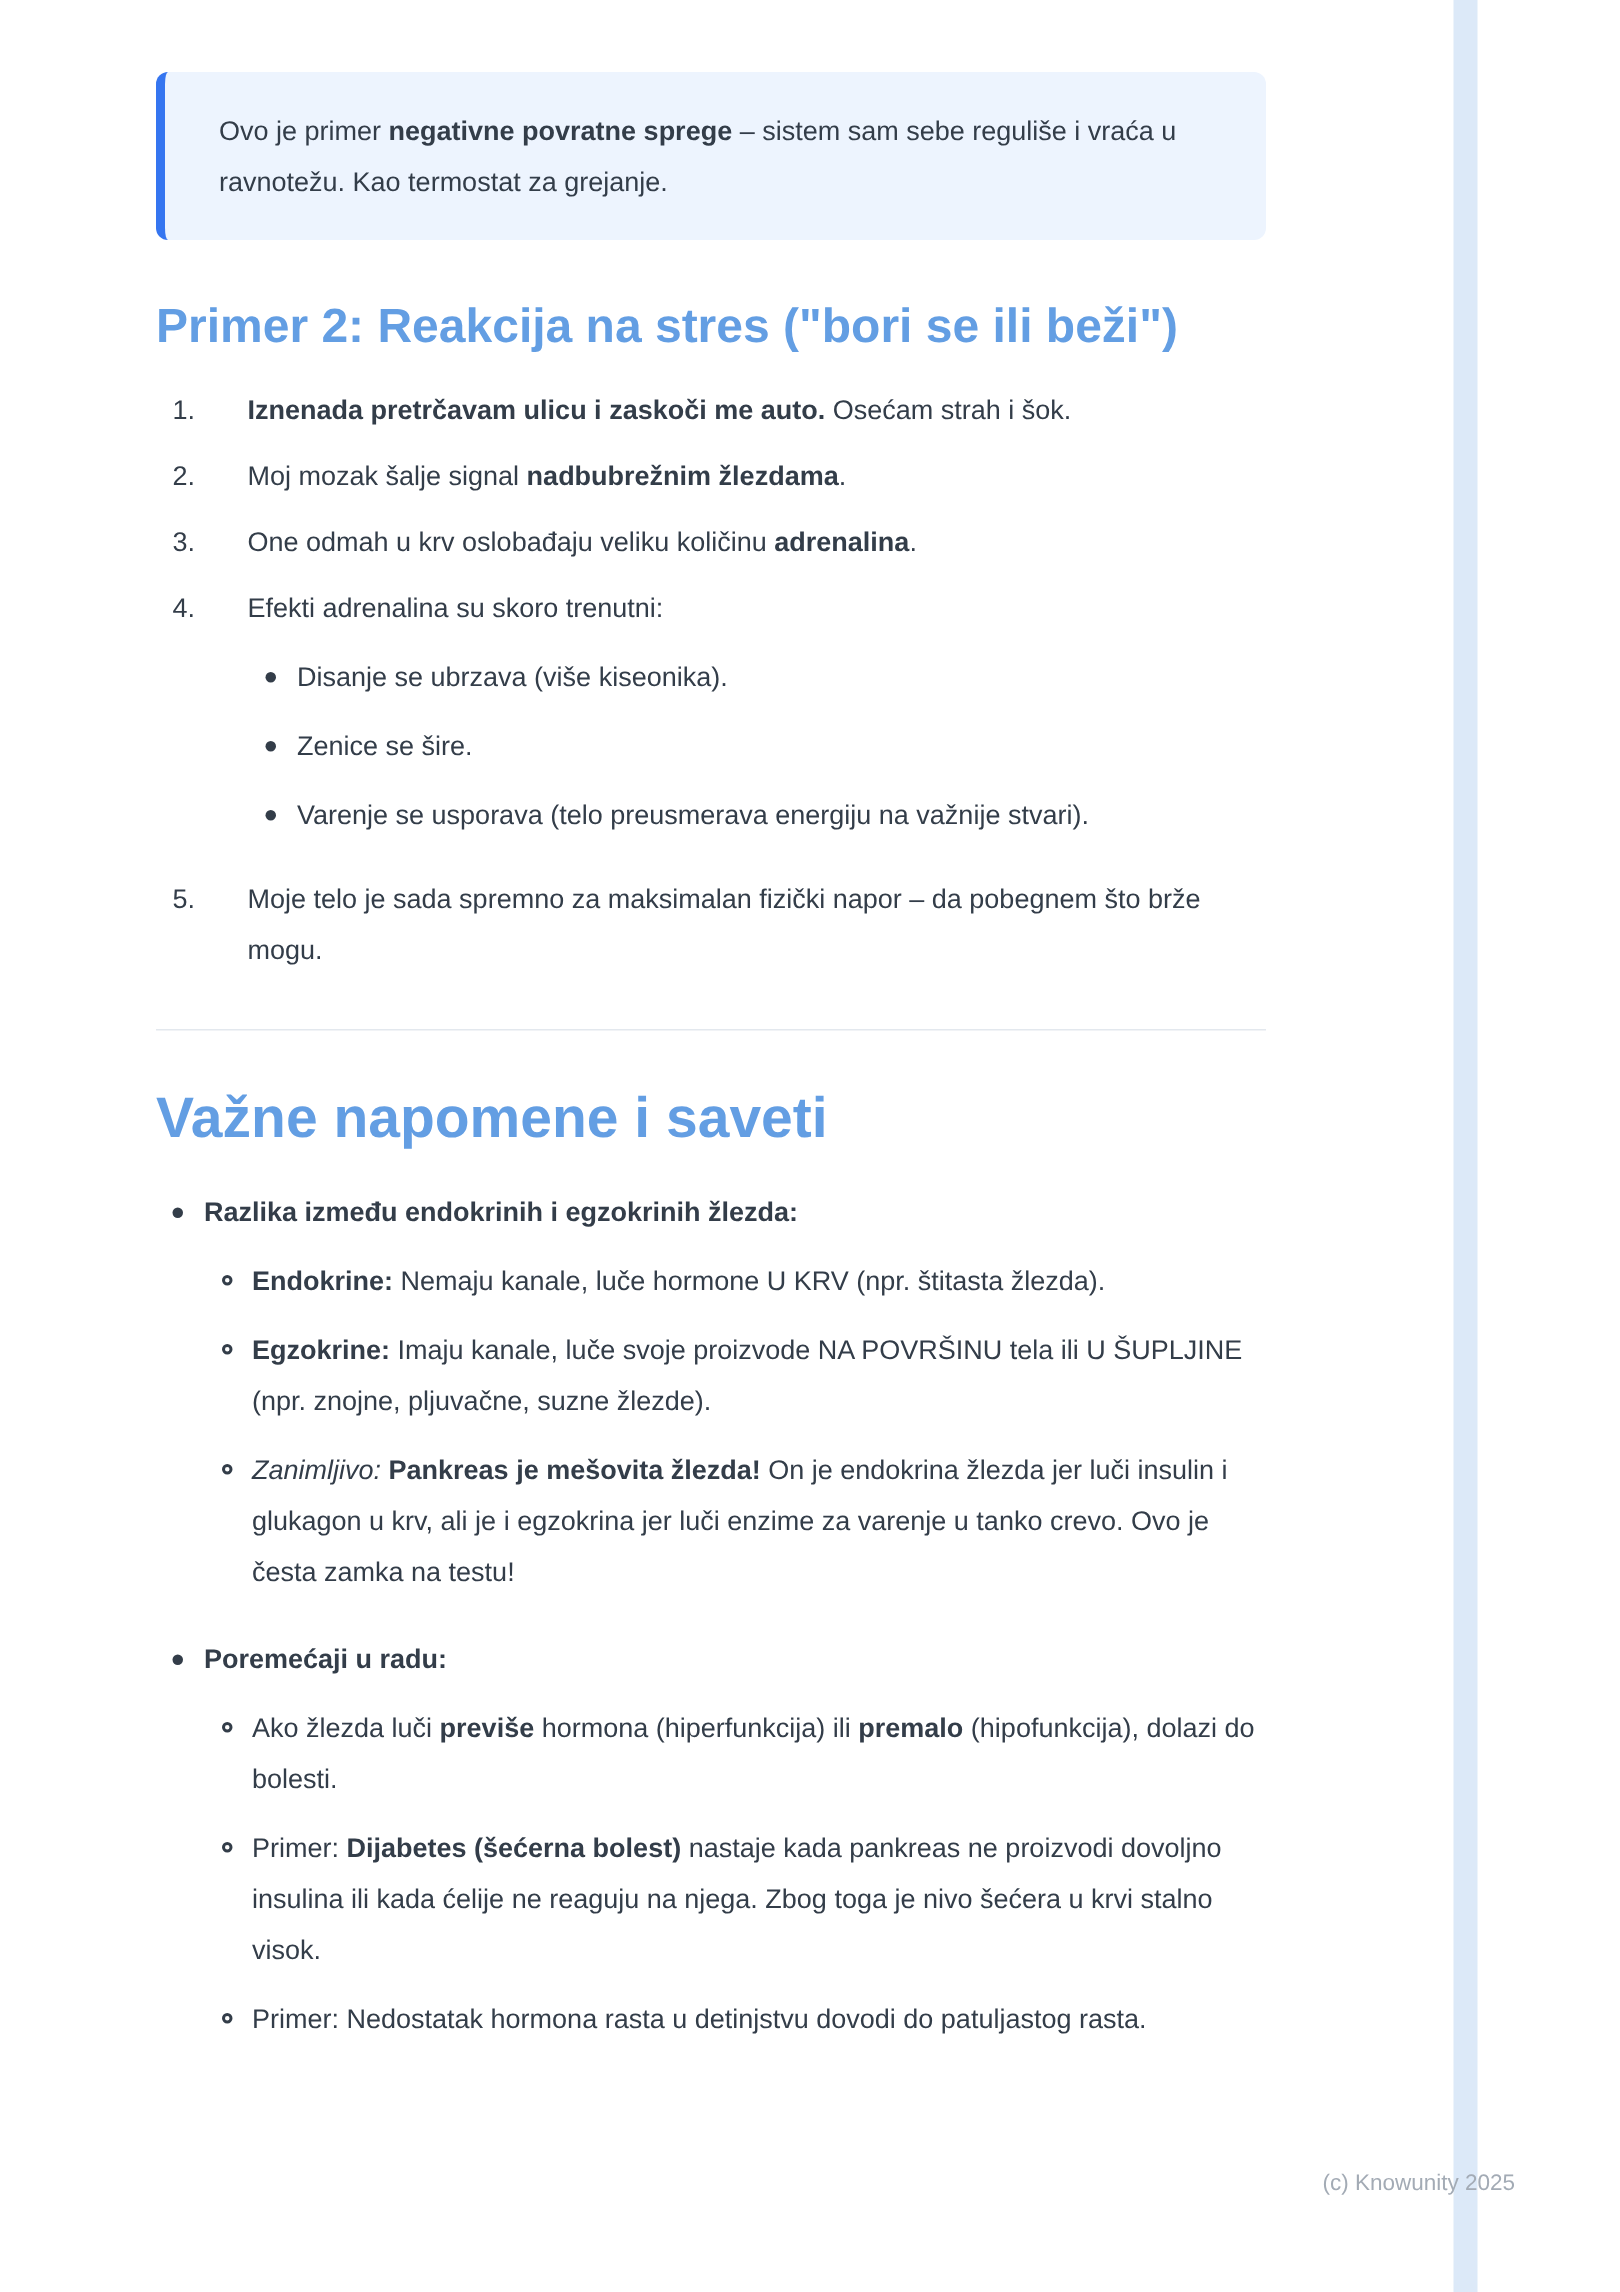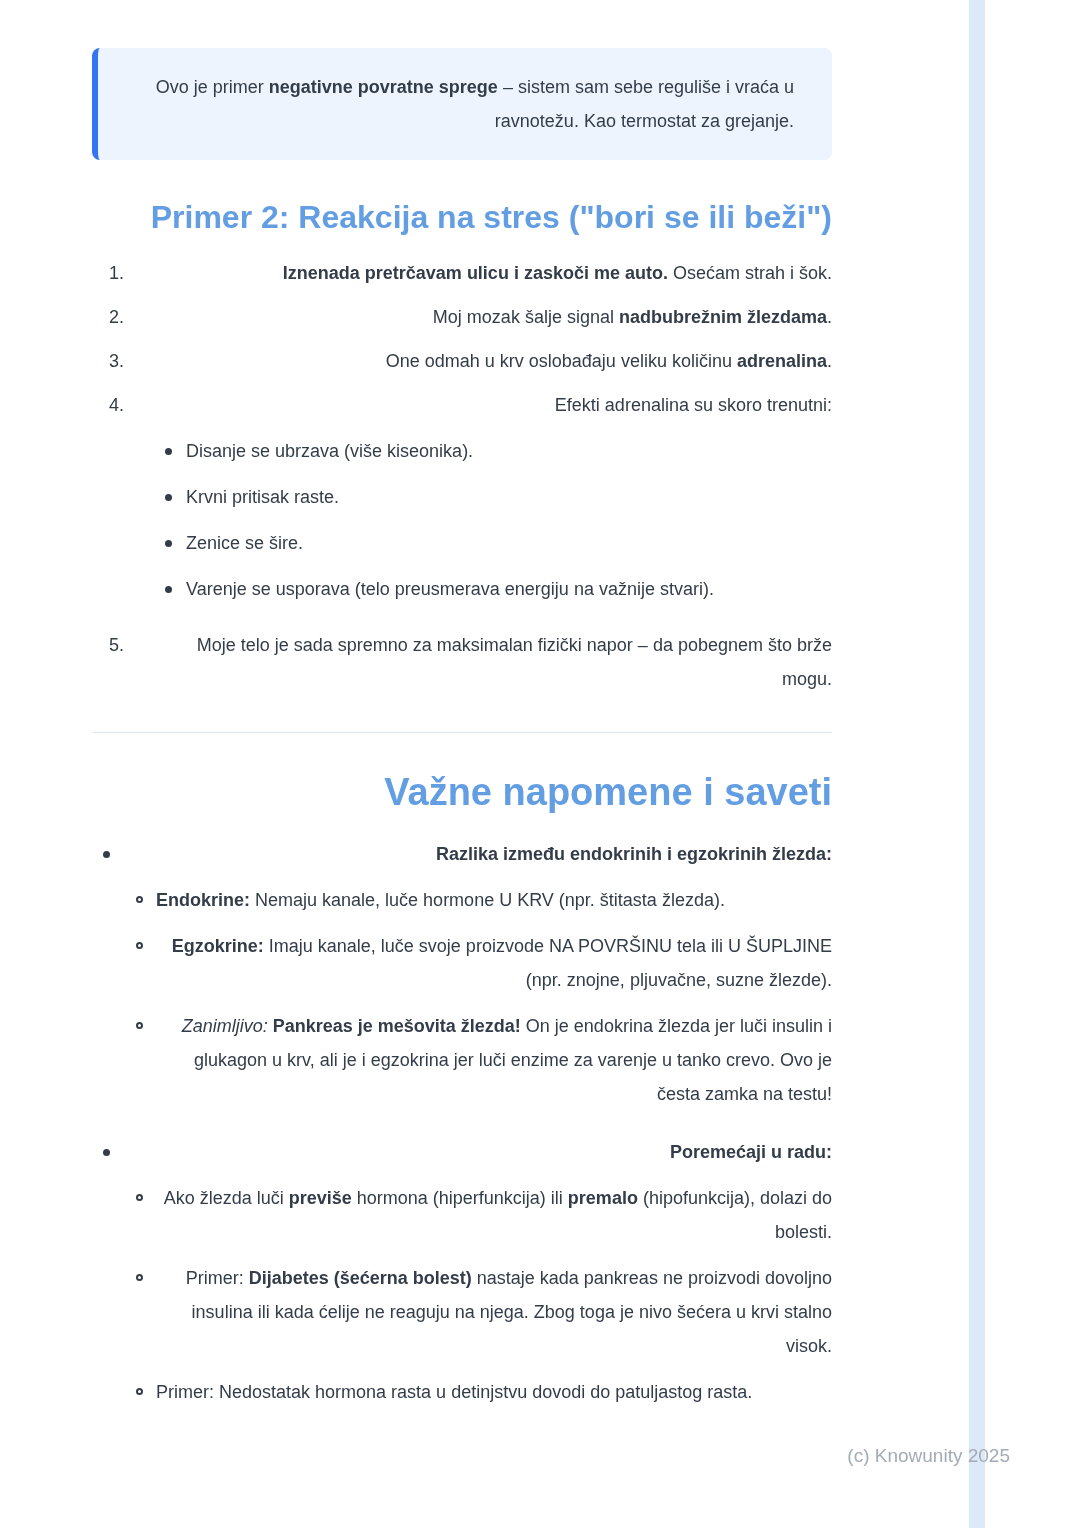--- a/index.html
+++ b/index.html
@@ -12,7 +12,7 @@
 
   .scroll-strip { position:absolute; top:0; right:95px; width:16px; height:1528px; background:#dce9f8; }
 
-  .content { position:absolute; left:92px; top:48px; width:740px; font-size:18px; line-height:34px;text-align:right; }
+  .content { position:absolute; left:104px; top:48px; width:740px; font-size:18px; line-height:34px; }
 
   .callout {
     background:#edf4fe;

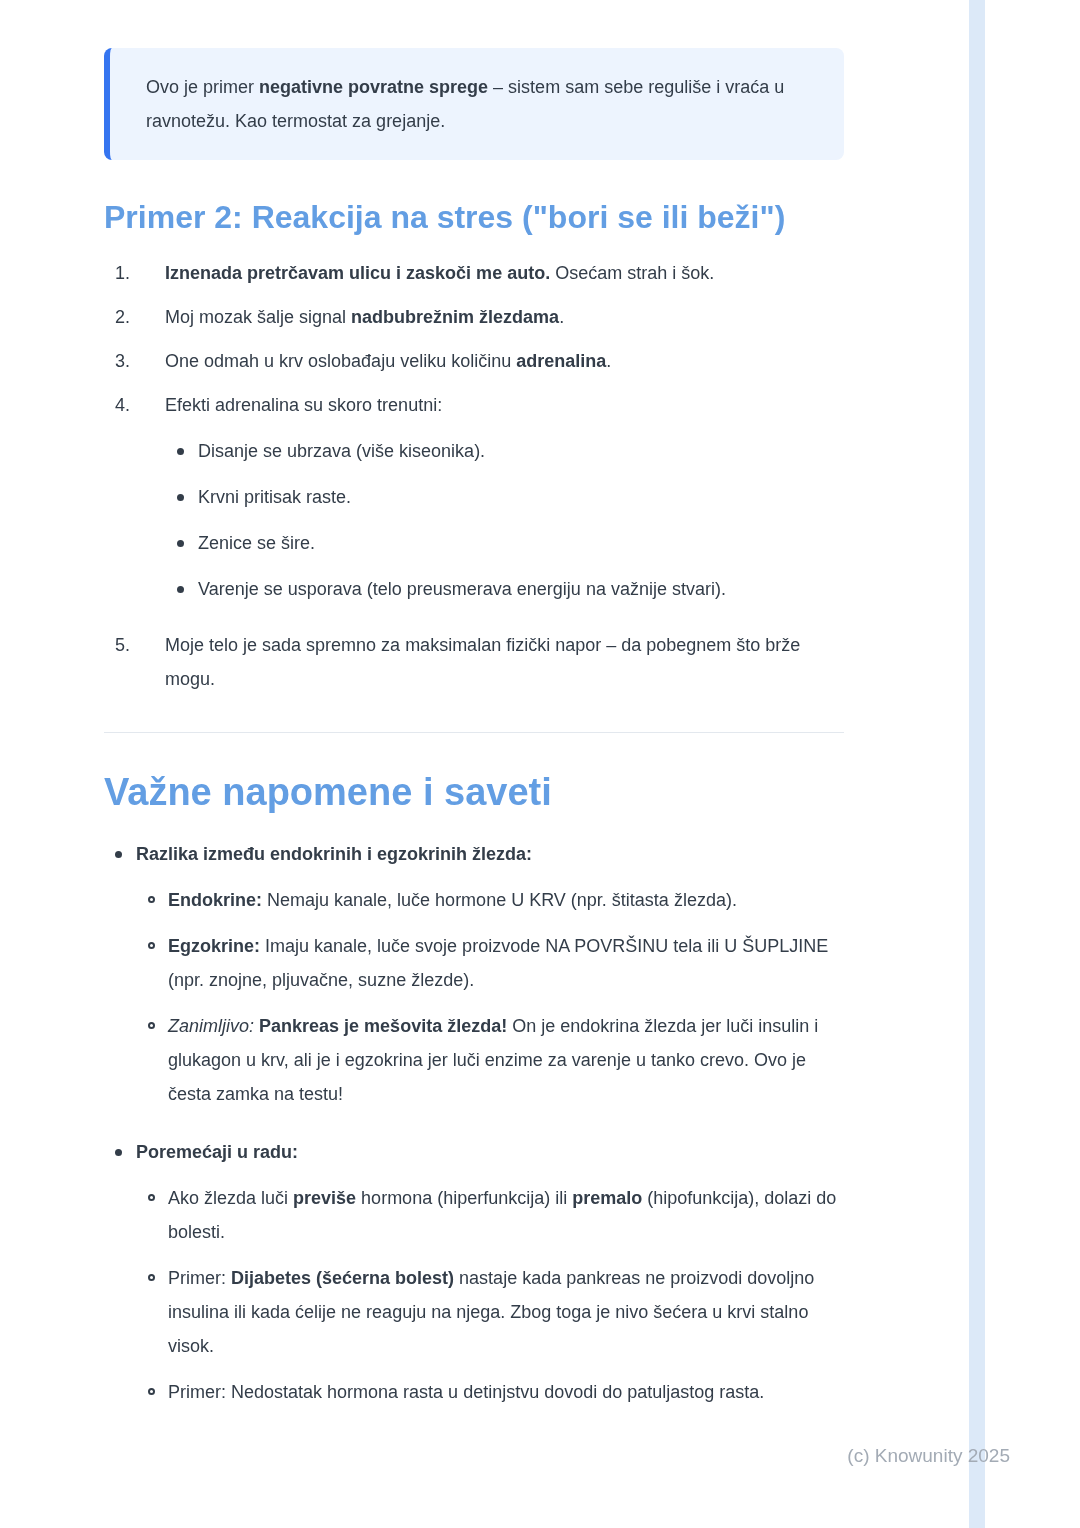--- a/index.html
+++ b/index.html
@@ -98,10 +98,6 @@
             </div>
             <div class="subitem">
               <span class="dot"></span>
-              <span>Krvni pritisak raste.</span>
-            </div>
-            <div class="subitem">
-              <span class="dot"></span>
               <span>Zenice se šire.</span>
             </div>
             <div class="subitem">

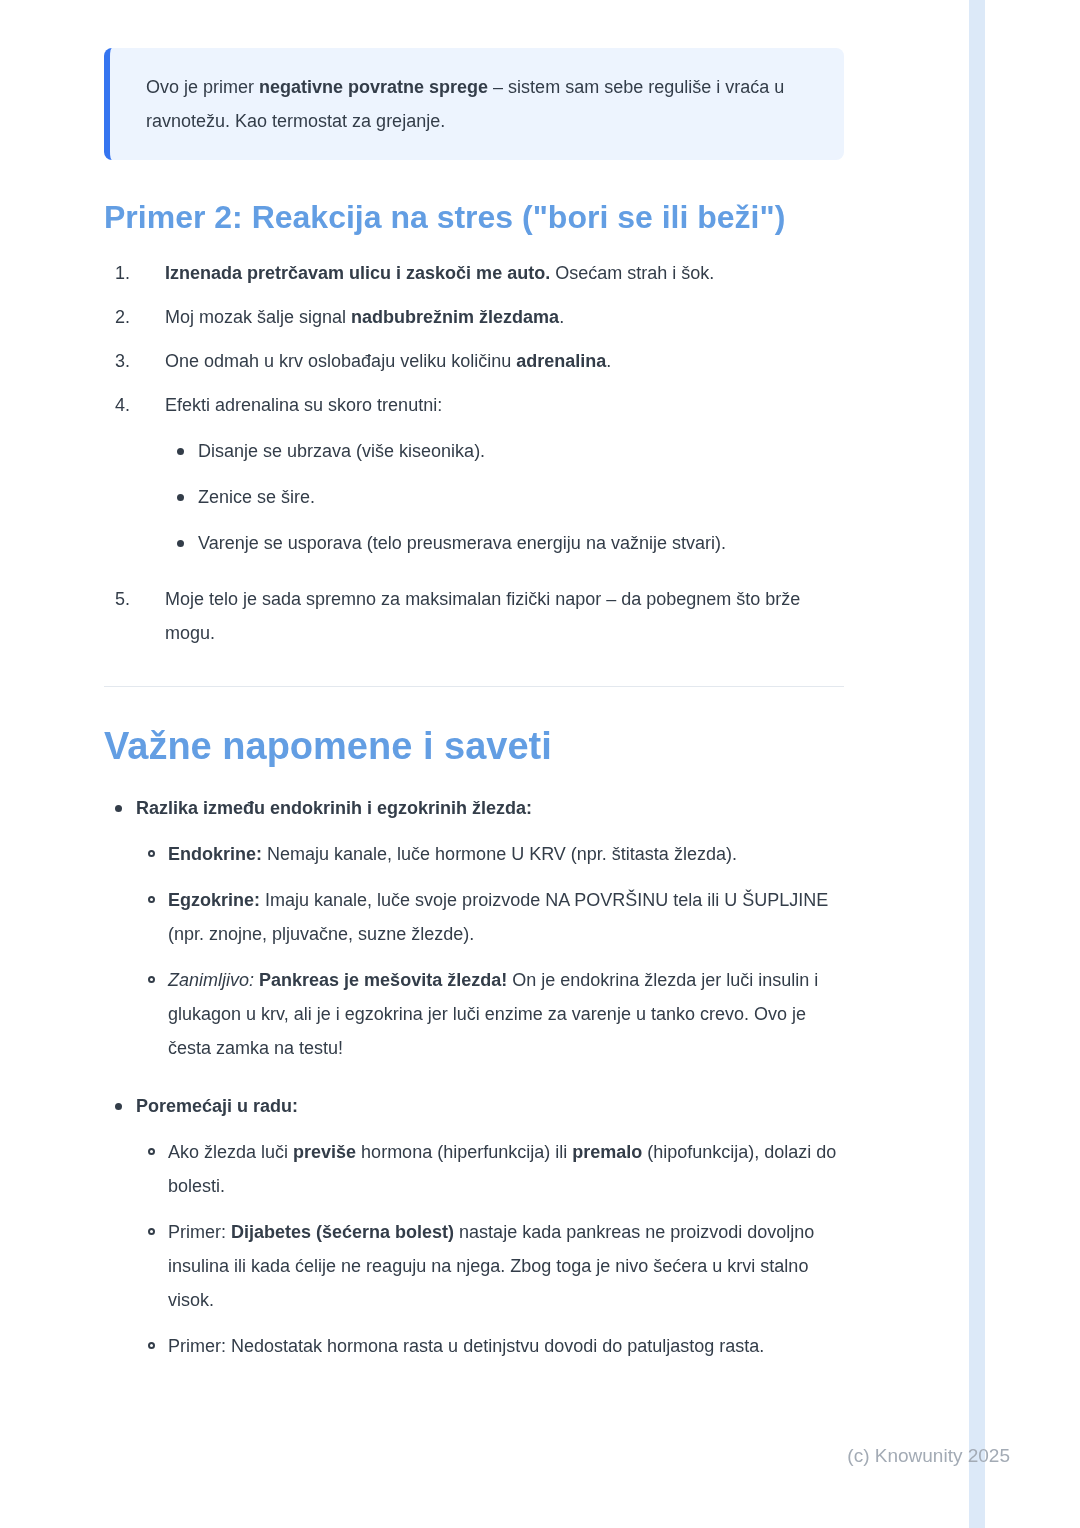--- a/index.html
+++ b/index.html
@@ -49,7 +49,7 @@
 
   .footer {
     position:absolute; right:70px; bottom:64px;
-    font-size:19px; line-height:16px; color:#a3abb5; z-index:2;
+    font-size:15px; line-height:16px; color:#a3abb5; z-index:2;
   }
 
   strong { font-weight:700; }

